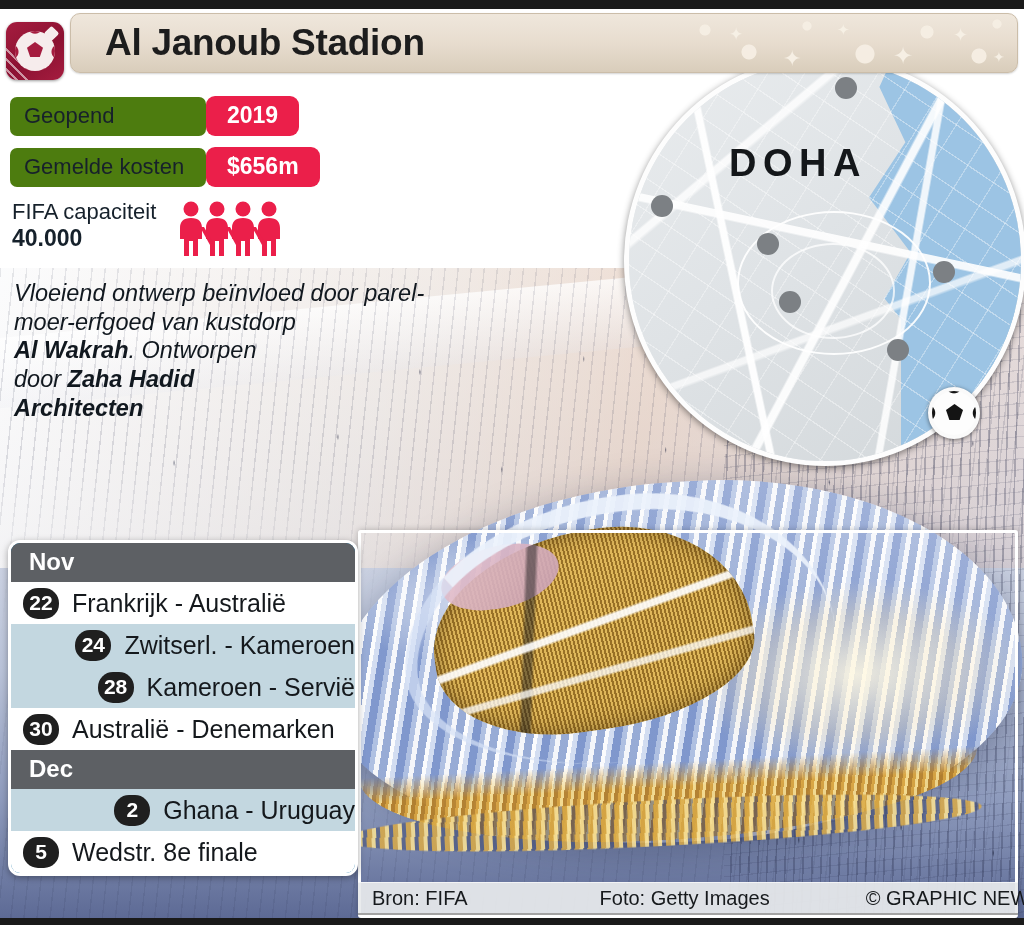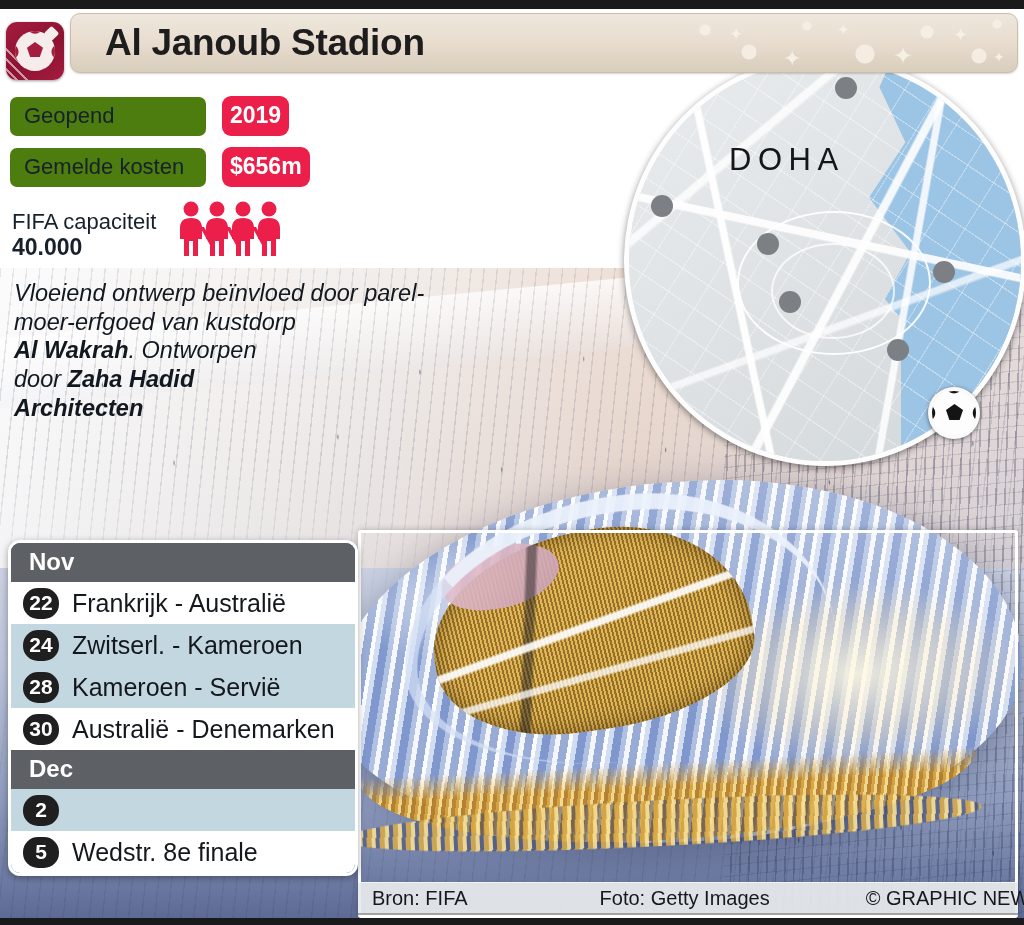--- a/index.html
+++ b/index.html
@@ -216,7 +216,7 @@
   }
   .pill-value{
     background:#eb1f4a;color:#fff;font-weight:bold;border-radius:9px;
-    font-size:23px;padding:6px 8px 7px;margin-left:16px;
+    font-size:23px;padding:6px 21px 7px;
   }
   .cap-block{display:flex;align-items:flex-end;margin:12px 0 0 12px;}
   .cap-text{font-size:22px;color:#16212b;line-height:1.16;}

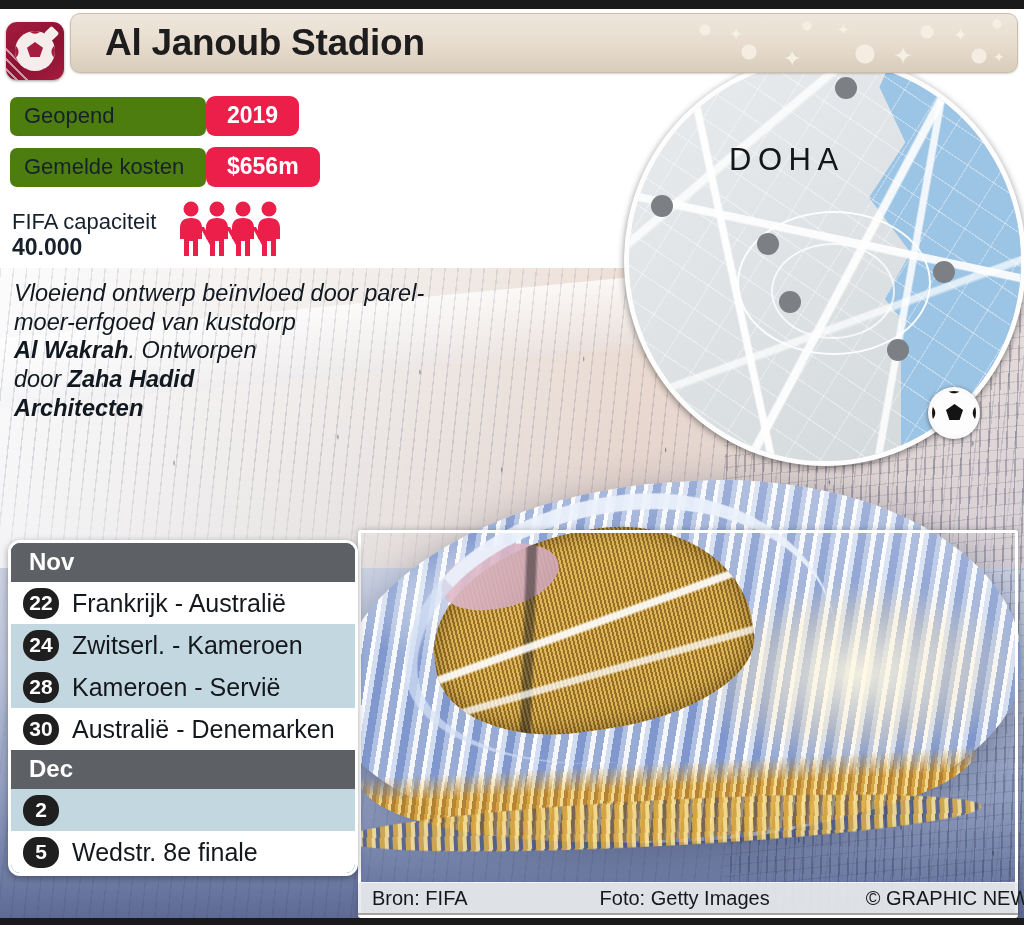--- a/index.html
+++ b/index.html
@@ -272,7 +272,7 @@
   }
   .map-dot{position:absolute;width:22px;height:22px;border-radius:50%;background:#7c8084;}
   .map-label{
-    position:absolute;left:100px;top:81px;font-size:31px;font-weight:normal;
+    position:absolute;left:100px;top:81px;font-size:38px;font-weight:bold;
     color:#14171a;letter-spacing:6.5px;
   }
   .ball-marker{

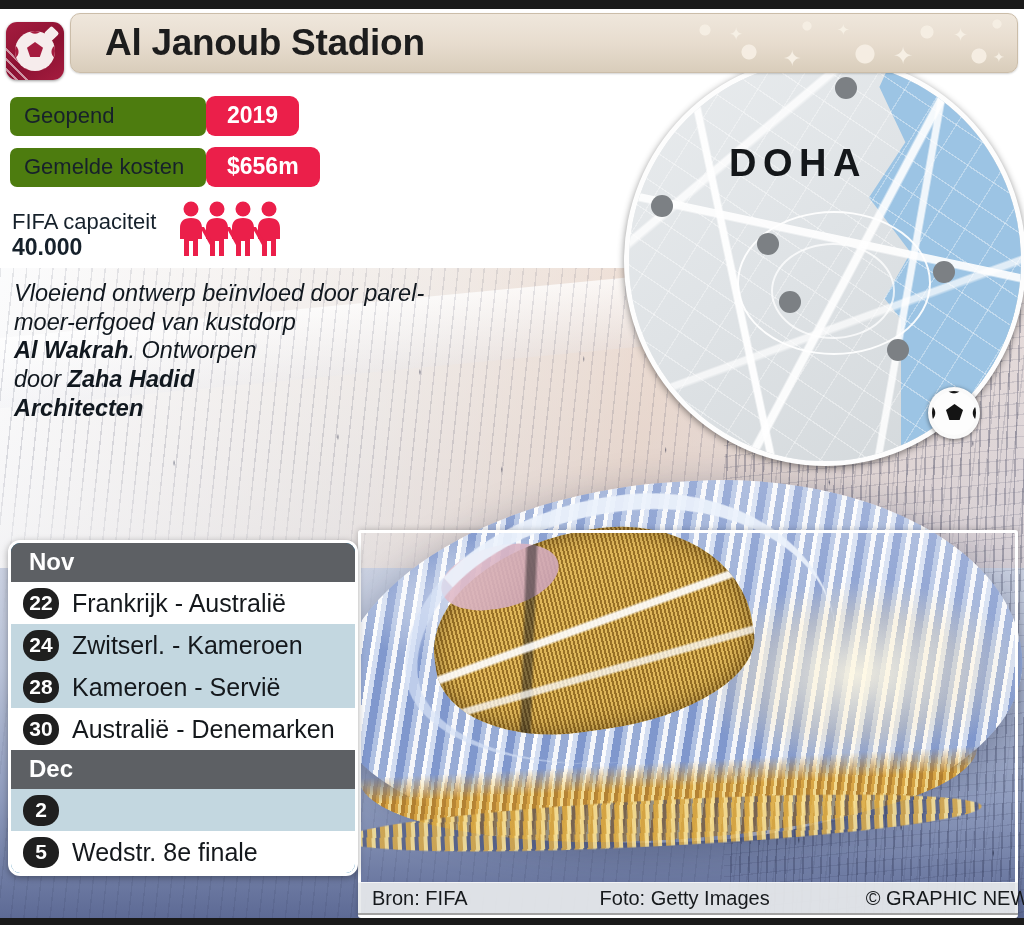--- a/index.html
+++ b/index.html
@@ -218,7 +218,7 @@
     background:#eb1f4a;color:#fff;font-weight:bold;border-radius:9px;
     font-size:23px;padding:6px 21px 7px;
   }
-  .cap-block{display:flex;align-items:flex-end;margin:12px 0 0 12px;}
+  .cap-block{display:flex;align-items:flex-start;margin:12px 0 0 12px;}
   .cap-text{font-size:22px;color:#16212b;line-height:1.16;}
   .cap-text b{font-weight:bold;font-size:23px;}
   .people{margin-left:22px;margin-top:2px;}

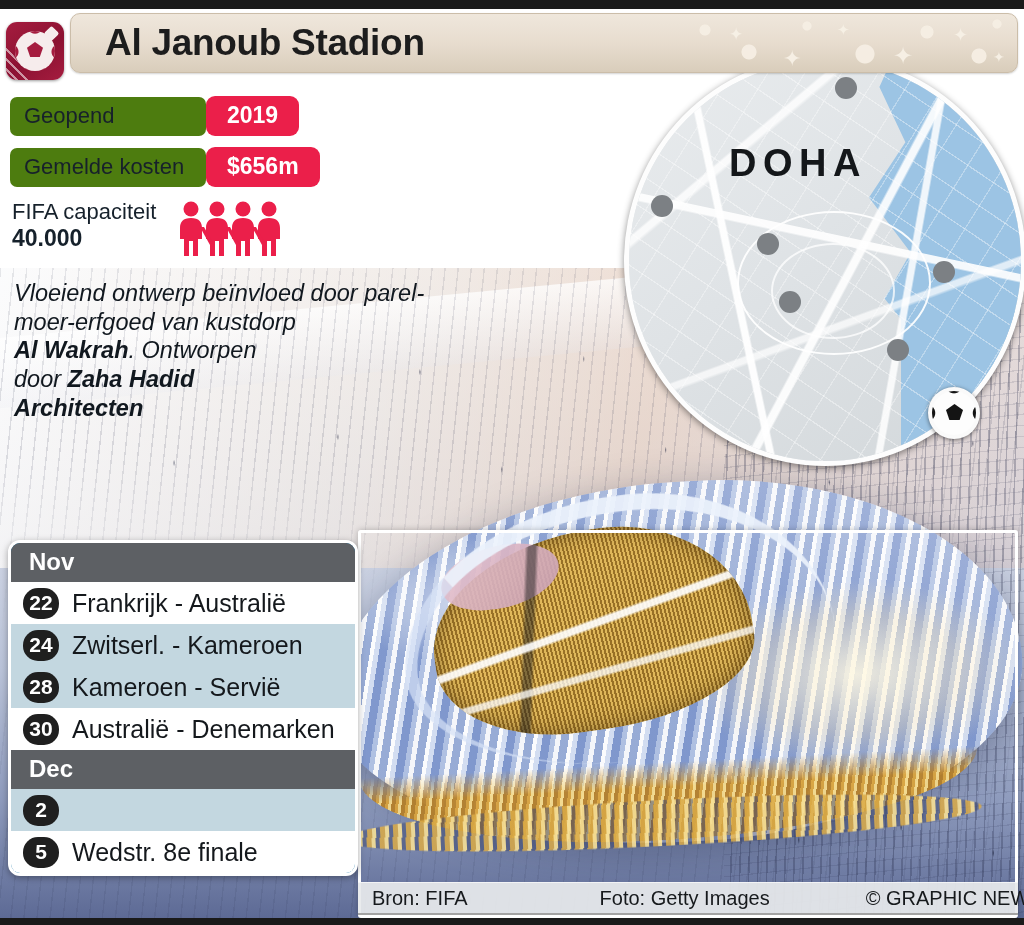--- a/index.html
+++ b/index.html
@@ -308,7 +308,7 @@
     padding:5px 0 6px 18px;
   }
   .sched-row{display:flex;align-items:center;height:42px;padding-left:12px;}
-  .sched-row.alt{background:#c3d7e0;}
+  .sched-row.alt{background:#c3d7e0;justify-content:flex-end;}
   .sched-row.plain{background:#fff;}
   .day{
     width:36px;height:31px;border-radius:15px;background:#1f1f1f;color:#fff;

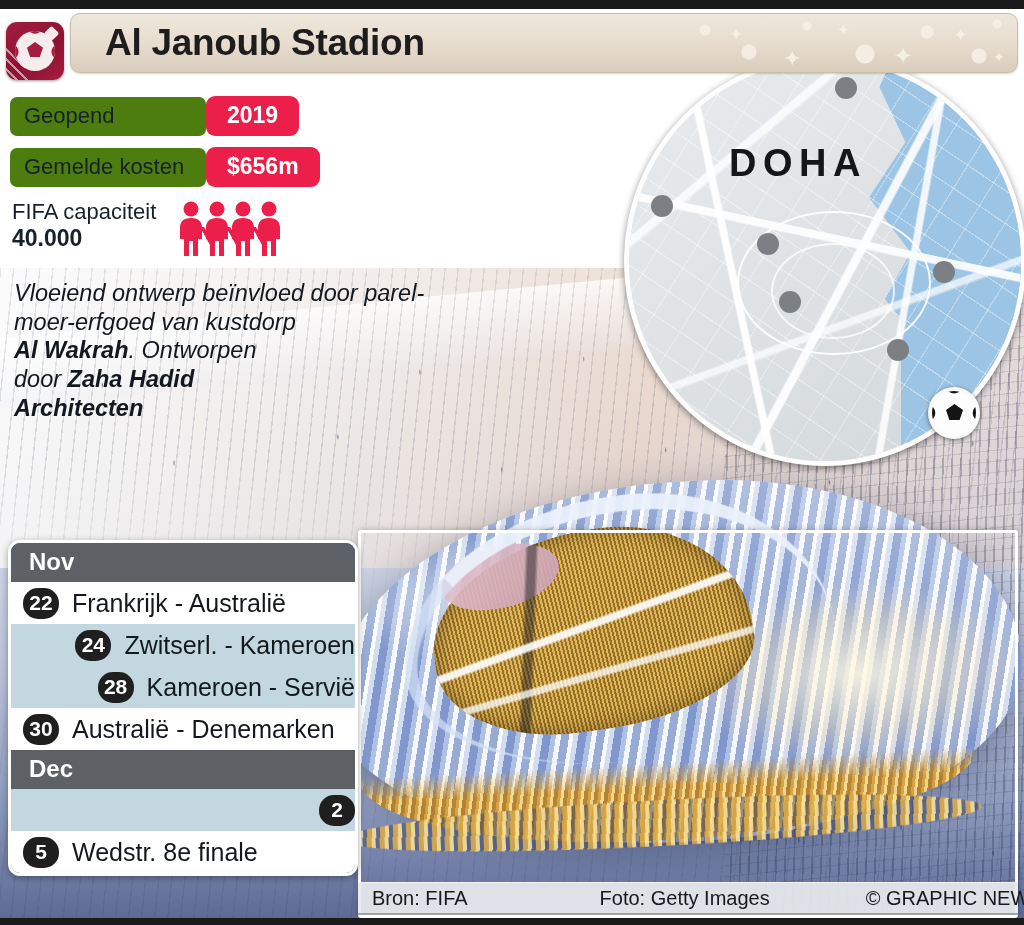--- a/index.html
+++ b/index.html
@@ -482,6 +482,7 @@
 
     <div class="sched-row alt">
       <div class="day">2</div>
+      <div class="match">Ghana - Uruguay</div>
     </div>
     <div class="sched-row plain">
       <div class="day">5</div>

